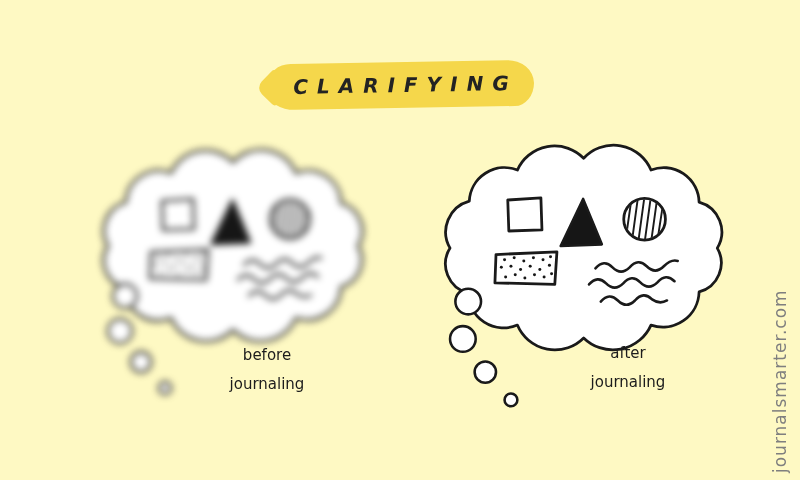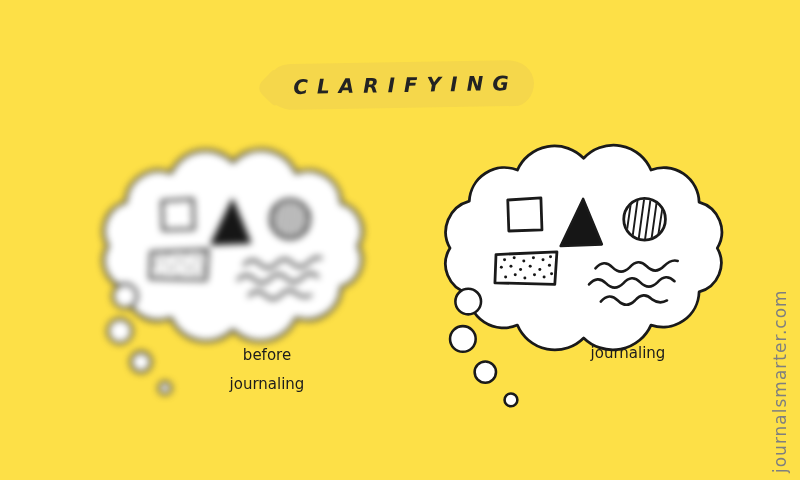--- a/index.html
+++ b/index.html
@@ -4,7 +4,7 @@
 <style>
   html,body{margin:0;padding:0;background:#ffffff;}
   .canvas{
-    position:relative;width:800px;height:480px;background:#fde047;
+    position:relative;width:800px;height:480px;background:#fef9c3;
     overflow:hidden;font-family:"DejaVu Sans", sans-serif;
   }
 

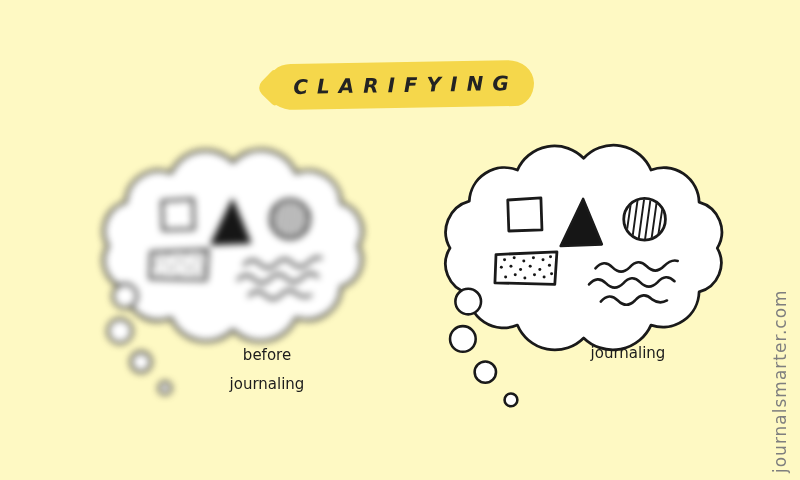--- a/index.html
+++ b/index.html
@@ -147,6 +147,7 @@
     <div>journaling</div>
   </div>
   <div class="caption caption-after">
+    <div>after</div>
     <div>journaling</div>
   </div>
 

